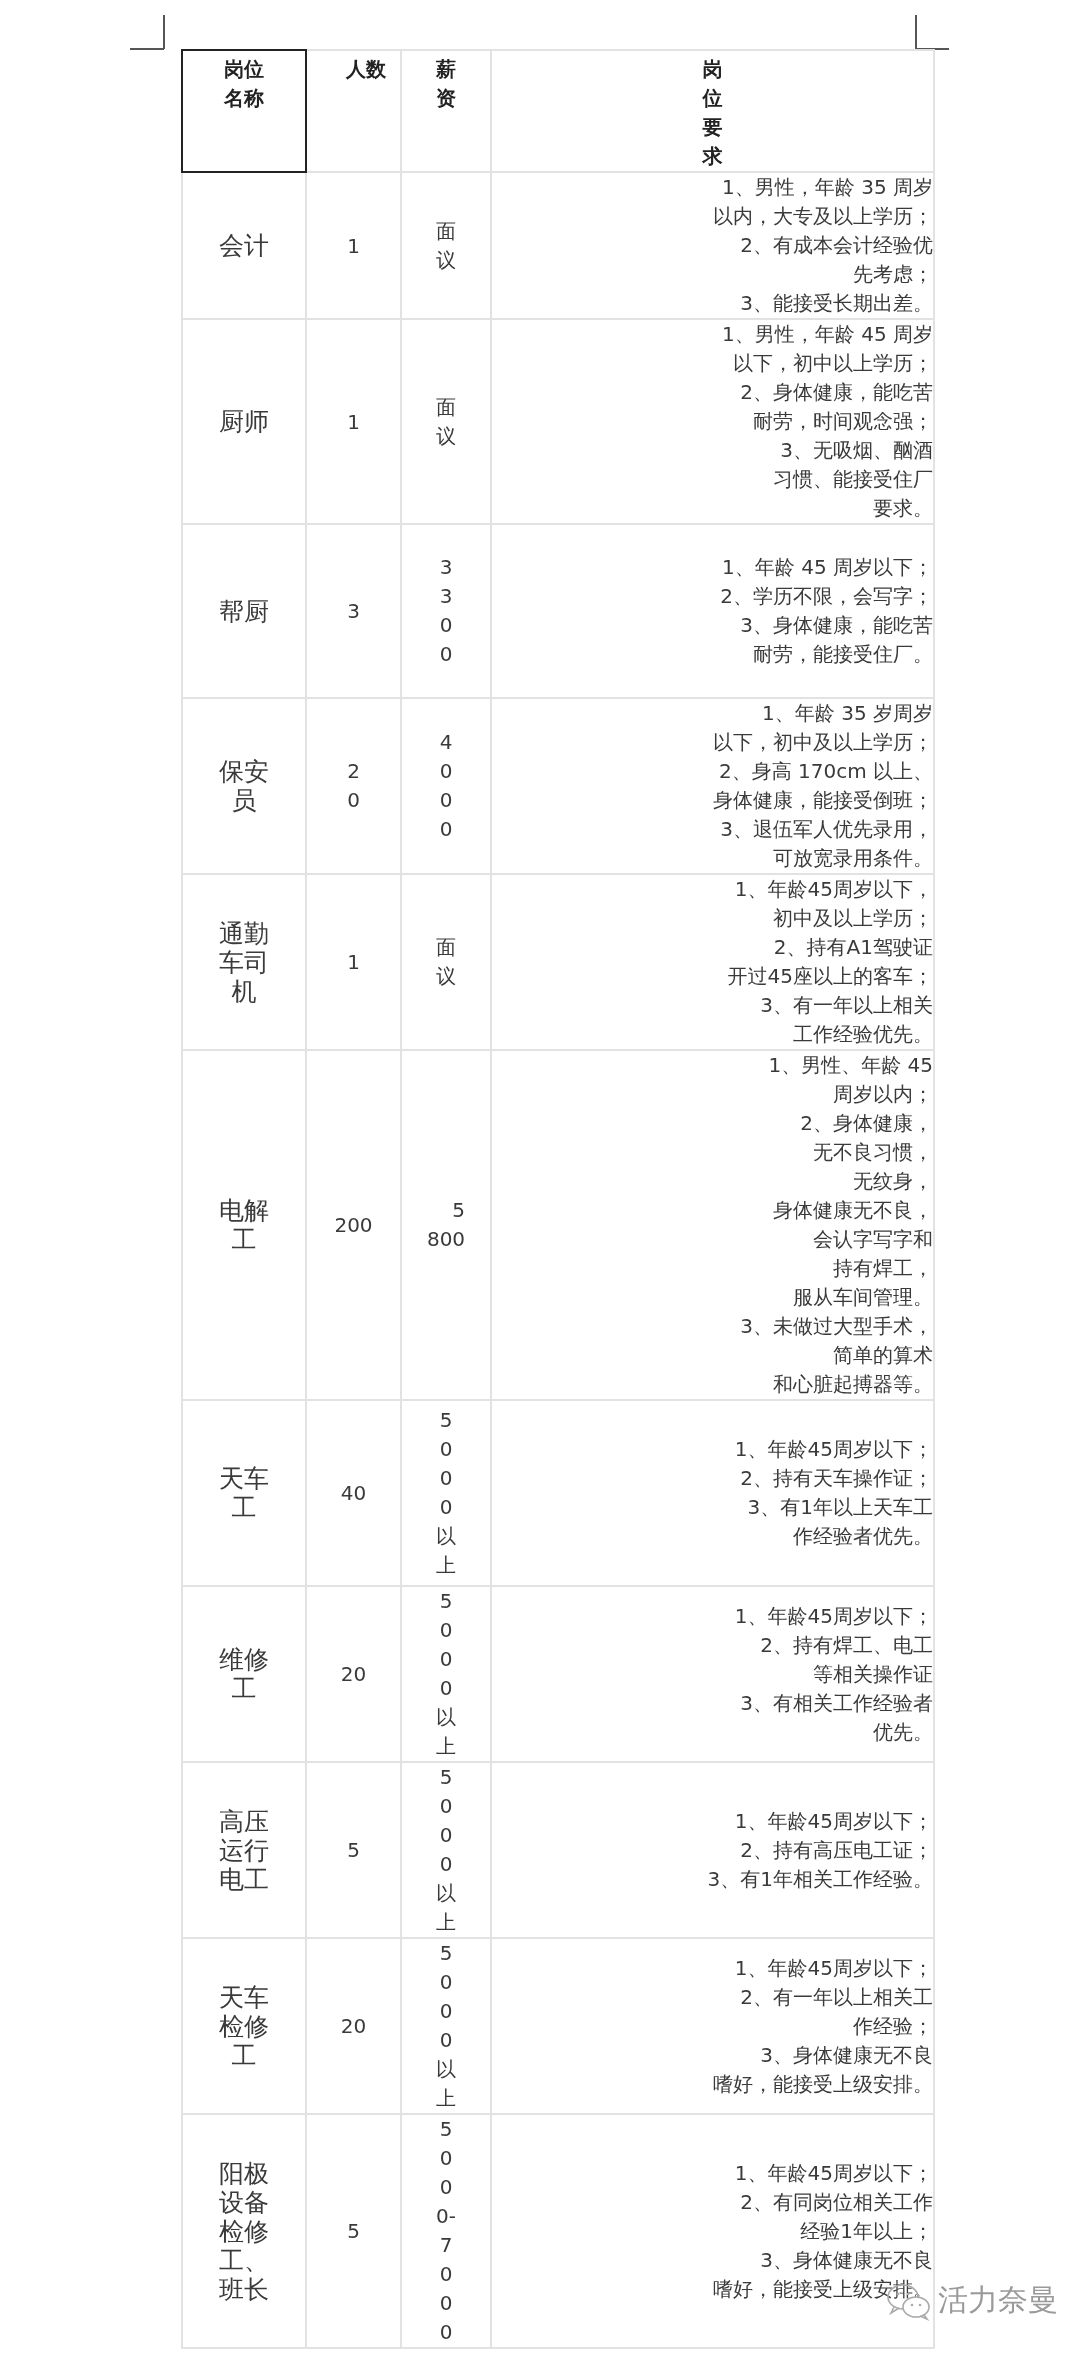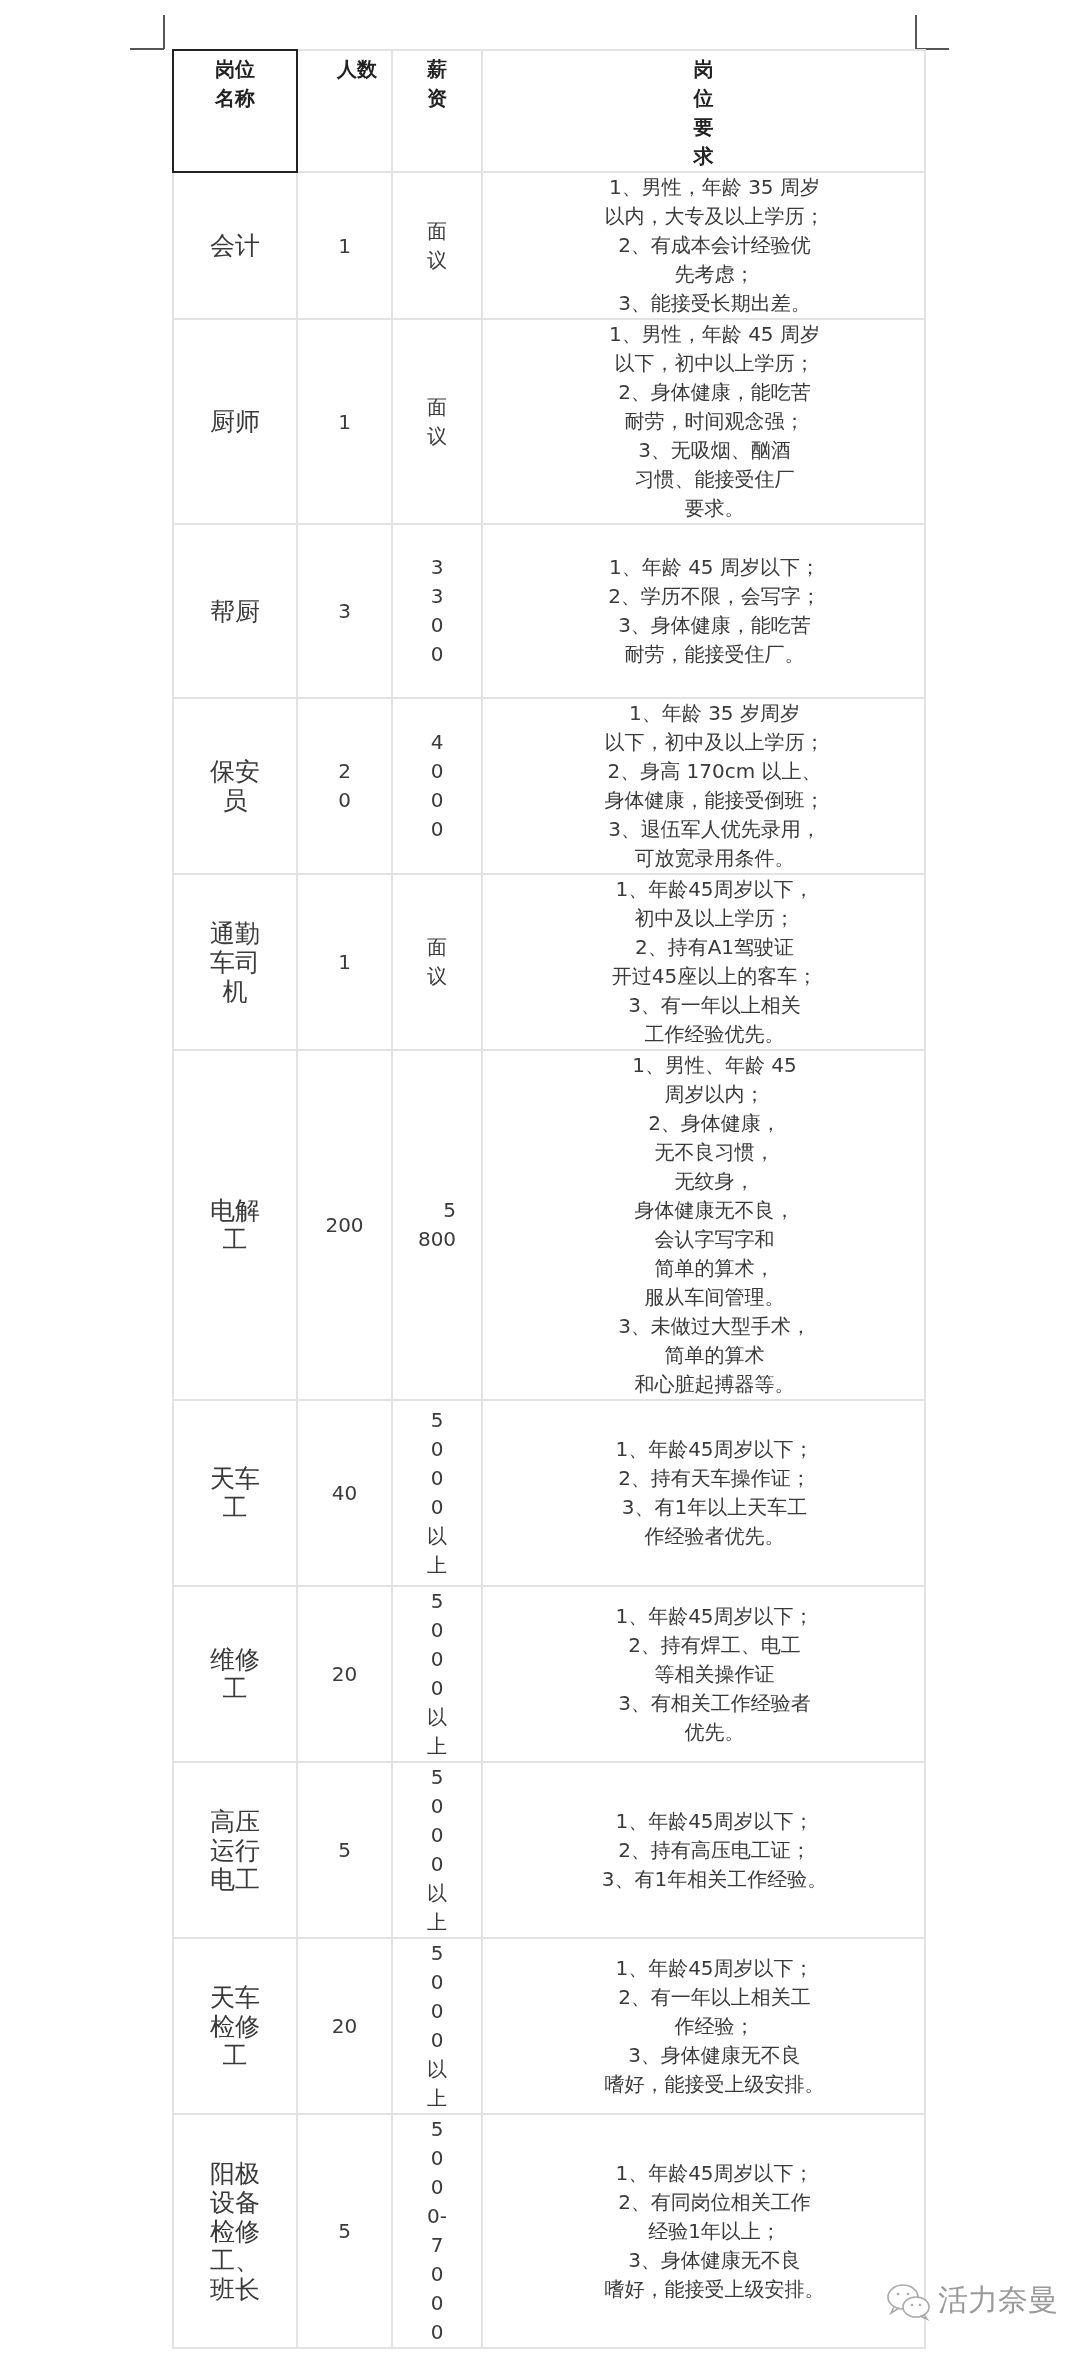--- a/index.html
+++ b/index.html
@@ -6,7 +6,7 @@
   body { width:1080px; height:2355px; position:relative; overflow:hidden;
          font-family: "DejaVu Sans", "Liberation Sans", sans-serif; color:#3a3a3a; }
   .mark { position:absolute; background:#555; }
-  table.jobs { position:absolute; left:172px; top:49px; border-collapse:collapse; table-layout:fixed; }
+  table.jobs { position:absolute; left:181px; top:49px; border-collapse:collapse; table-layout:fixed; }
   table.jobs td, table.jobs th { border:2px solid #e2e2e2; padding:0; vertical-align:middle; font-weight:normal; }
   col.c1 { width:124px; } col.c2 { width:95px; } col.c3 { width:90px; } col.c4 { width:443px; }
   th { font-weight:bold !important; color:#222; font-size:20px; line-height:29px; vertical-align:top !important; padding-top:4px !important; }

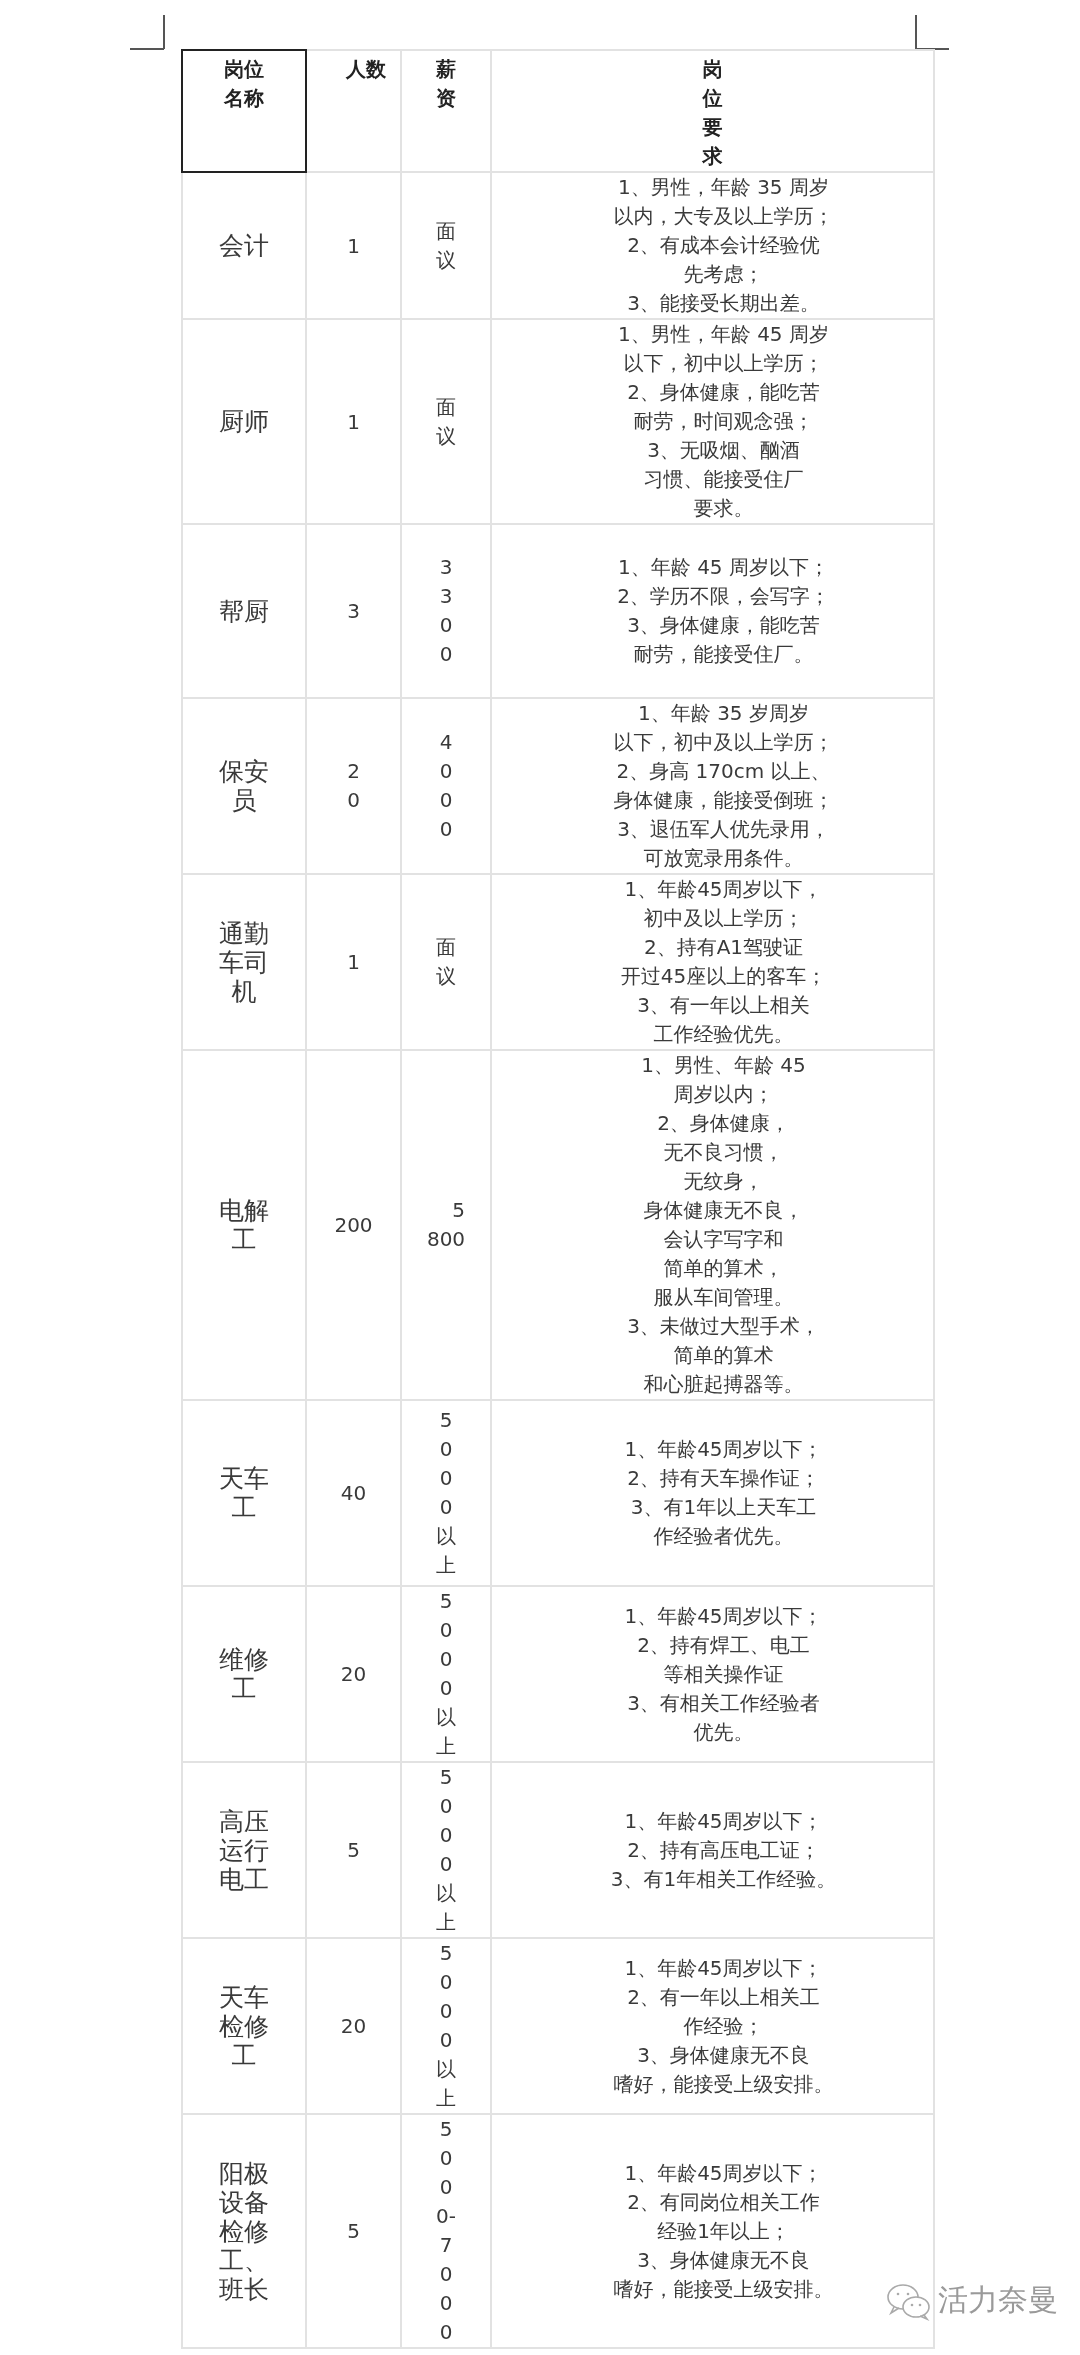--- a/index.html
+++ b/index.html
@@ -20,7 +20,7 @@
   td.count { text-align:center; font-size:20px; }
   td.salary { text-align:center; font-size:20px; line-height:29px; }
   td.salary span { display:inline-block; width:24px; word-break:break-all; text-align:center; }
-  td.req { font-size:20px; line-height:29px; padding-left:22px !important; text-align:center; vertical-align:top; }
+  td.req { font-size:20px; line-height:29px; padding-left:22px !important; text-align:right; vertical-align:top; }
   td.req .line { white-space:nowrap; display:block; }
   .watermark { position:absolute; left:886px; top:2280px; display:flex; align-items:flex-end; color:#9a9a9a; font-size:30px; }
   .watermark svg { margin-right:6px; }

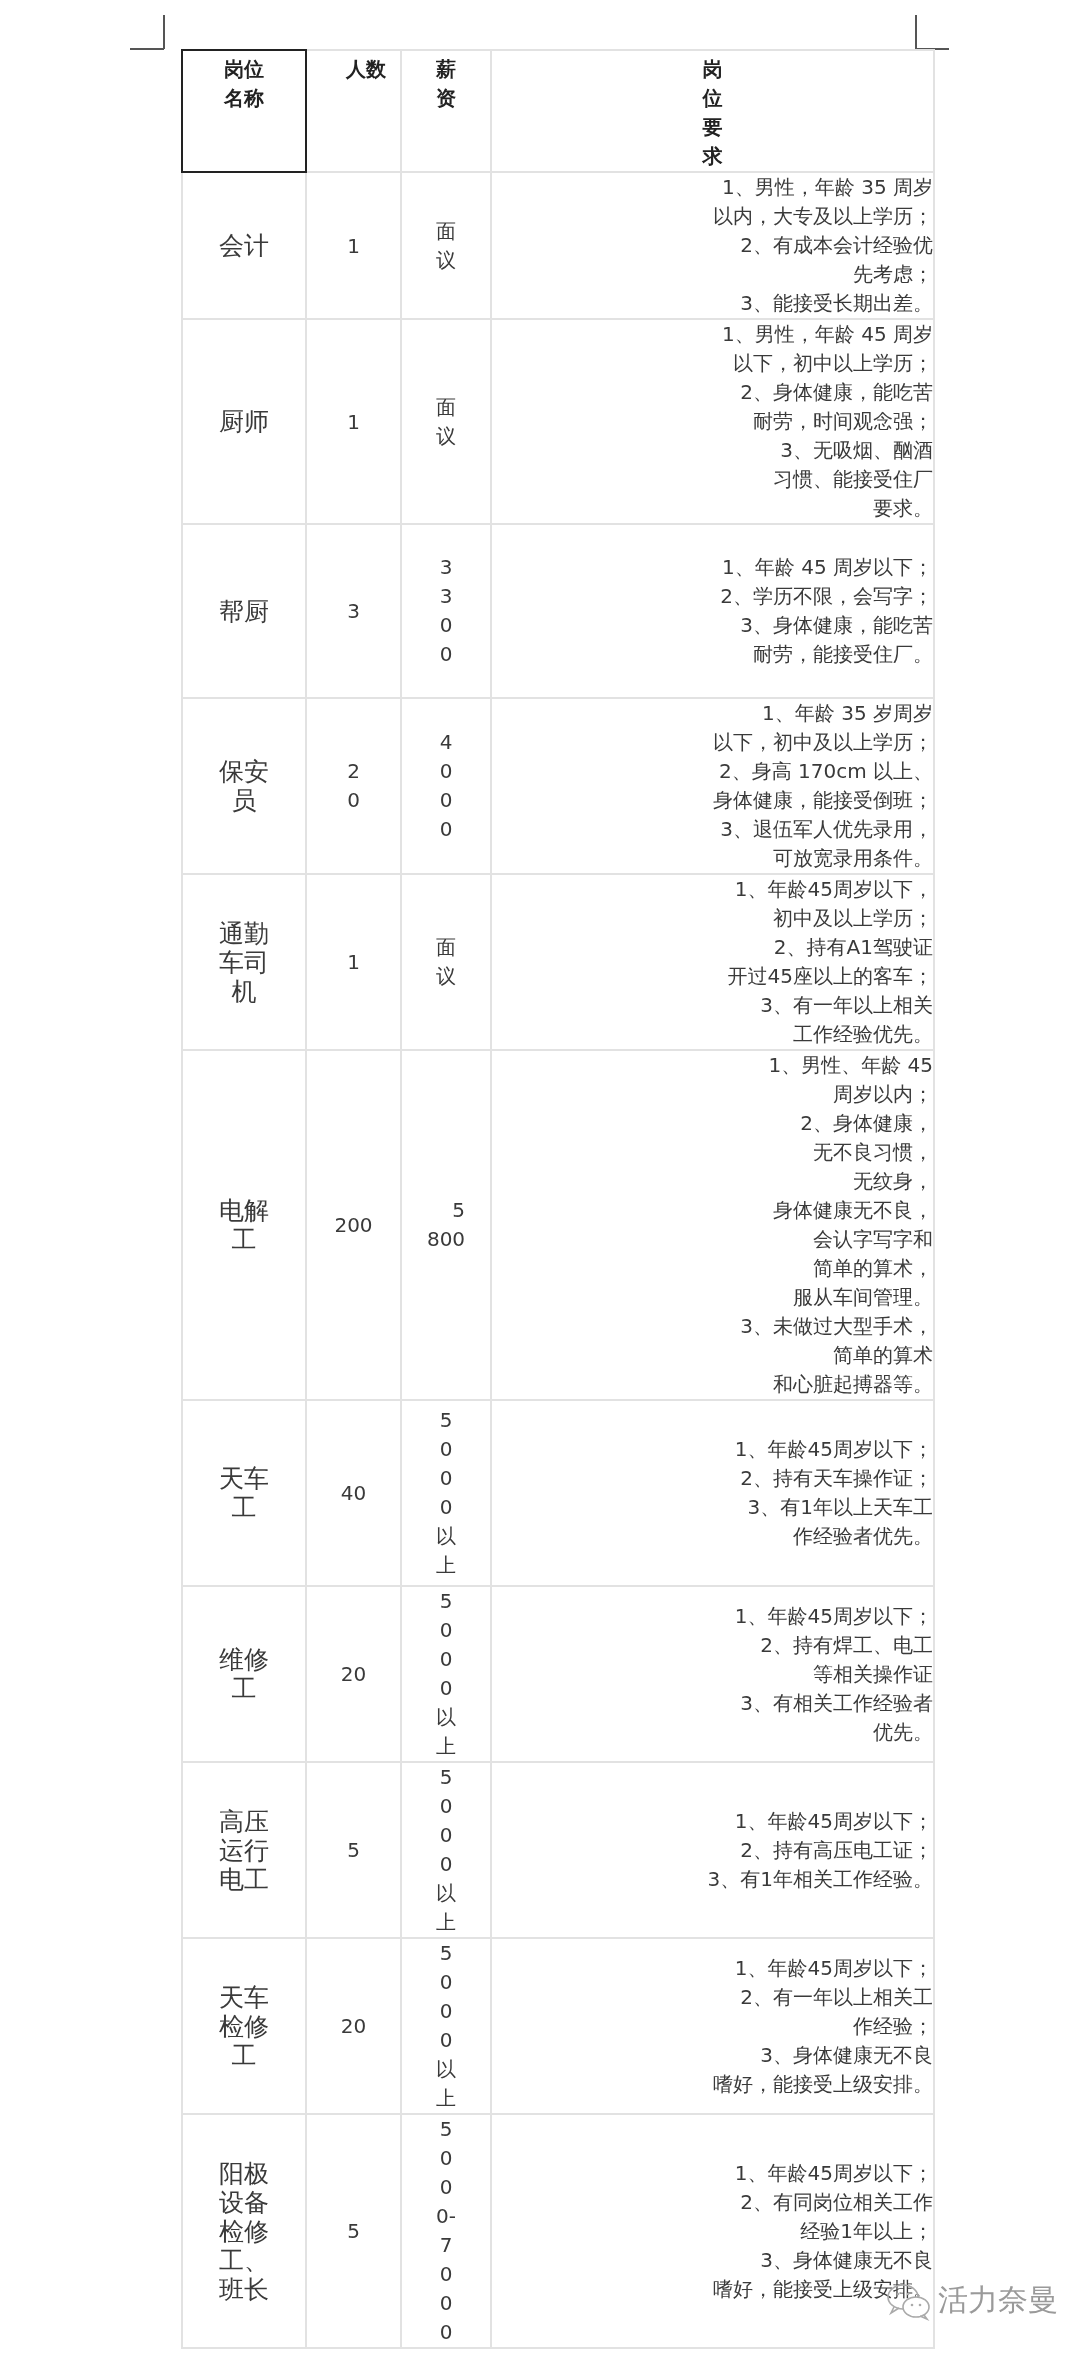--- a/index.html
+++ b/index.html
@@ -125,7 +125,7 @@
           <span class="line">无纹身，</span>
           <span class="line">身体健康无不良，</span>
           <span class="line">会认字写字和</span>
-          <span class="line">简单的算术，</span>
+          <span class="line">持有焊工，</span>
           <span class="line">服从车间管理。</span>
           <span class="line">3、未做过大型手术，</span>
           <span class="line">简单的算术</span>

